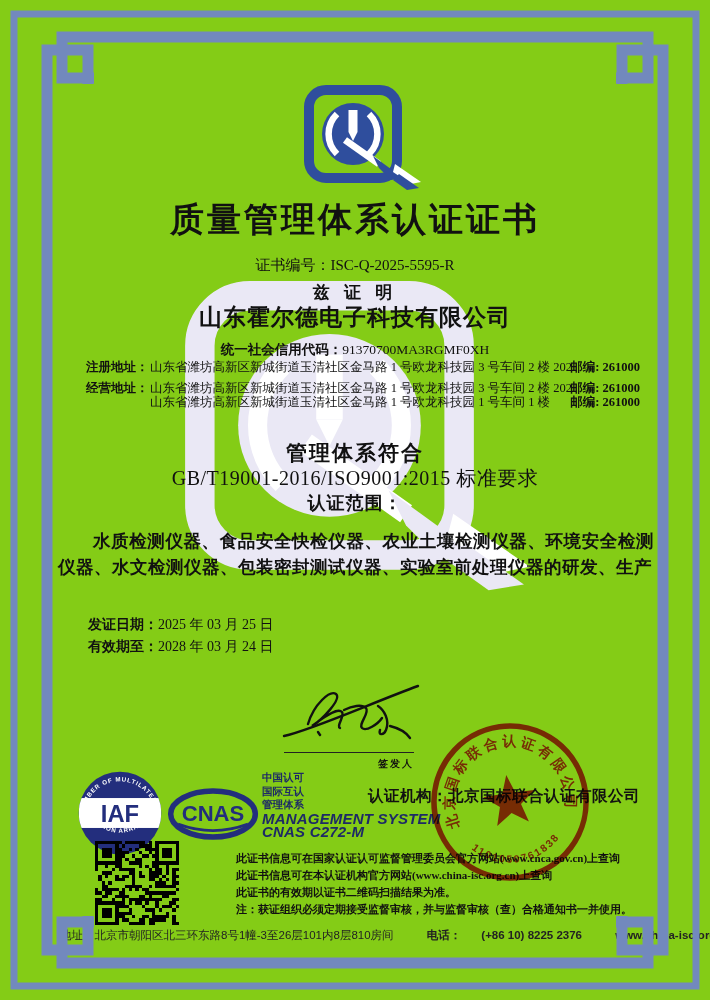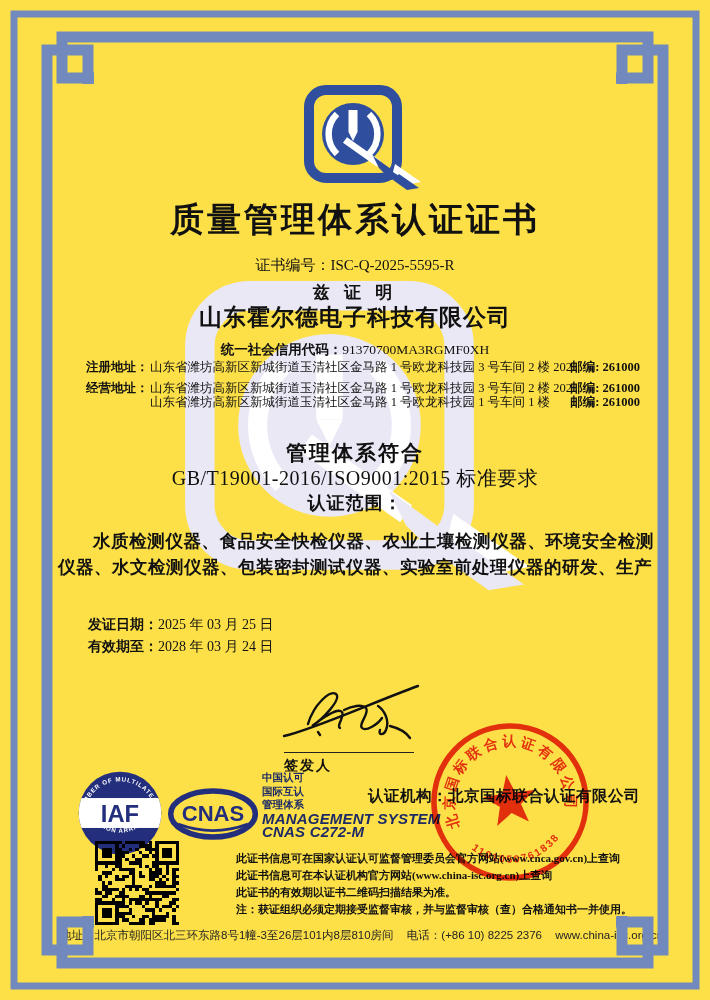--- a/index.html
+++ b/index.html
@@ -4,7 +4,7 @@
 <style>
   html,body{margin:0;padding:0;background:#e8e8e8;}
   .page{
-    position:relative;width:710px;height:1000px;background:#fde047;
+    position:relative;width:710px;height:1000px;background:#84cc16;
     margin:0 auto;overflow:hidden;
     font-family:"Liberation Serif","DejaVu Serif",serif;color:#111;
   }

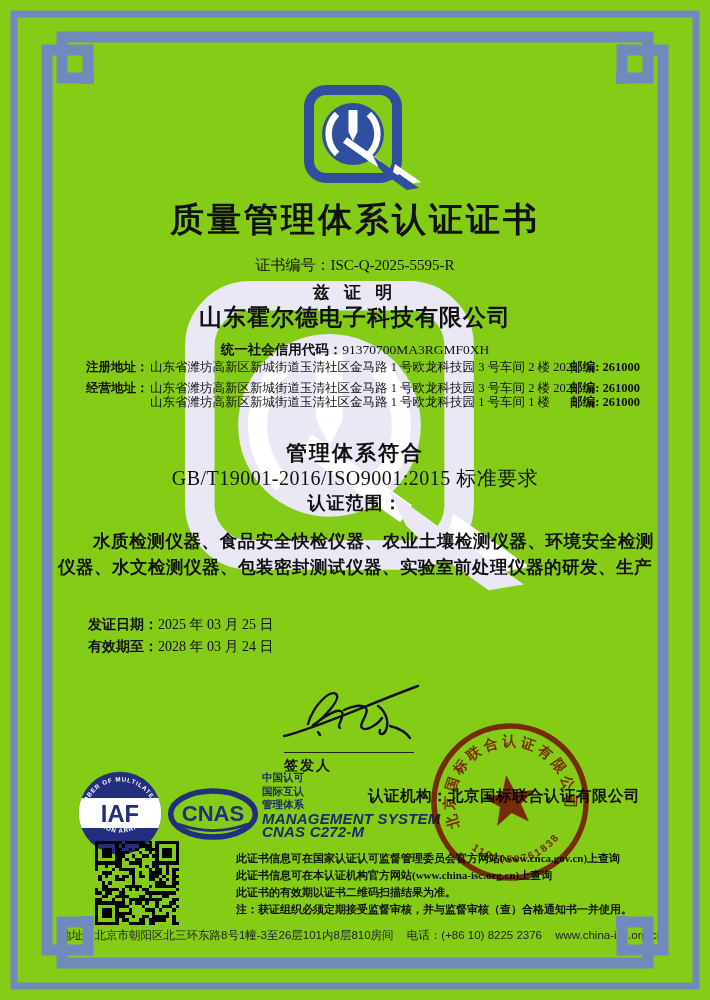--- a/index.html
+++ b/index.html
@@ -32,8 +32,8 @@
   .daterow b{font-weight:700;}
   .sig{position:absolute;left:278px;top:680px;width:146px;height:72px;}
   .sig-line{position:absolute;left:284px;top:752px;width:130px;border-top:1.5px solid #222;}
-  .signer{position:absolute;left:284px;top:757px;width:130px;text-align:left;
-          font-size:14px;font-weight:700;letter-spacing:2px;}
+  .signer{position:absolute;left:284px;top:757px;width:130px;text-align:right;
+          font-size:10px;font-weight:700;letter-spacing:2px;}
   .iaf{position:absolute;left:76px;top:769px;width:88px;height:88px;}
   .cnas{position:absolute;left:167px;top:787px;width:92px;height:54px;}
   .accblock{position:absolute;left:262px;top:771px;font-size:10.5px;font-weight:700;

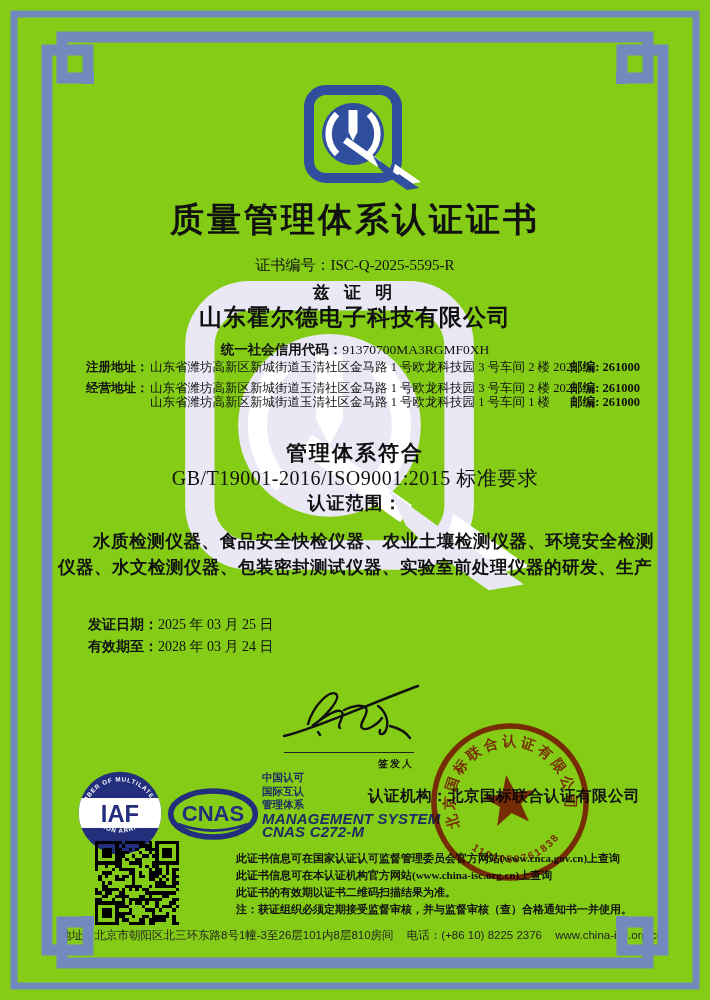--- a/index.html
+++ b/index.html
@@ -47,7 +47,7 @@
   .footer{position:absolute;left:60px;right:60px;top:928px;text-align:center;
           font-family:"Liberation Sans","DejaVu Sans",sans-serif;font-size:11.5px;color:#222;
           white-space:nowrap;}
-  .footer .strong{font-weight:400;}
+  .footer .strong{font-weight:700;margin-left:20px;}
   .footer .gap{display:inline-block;width:10px;}
 </style>
 </head>

